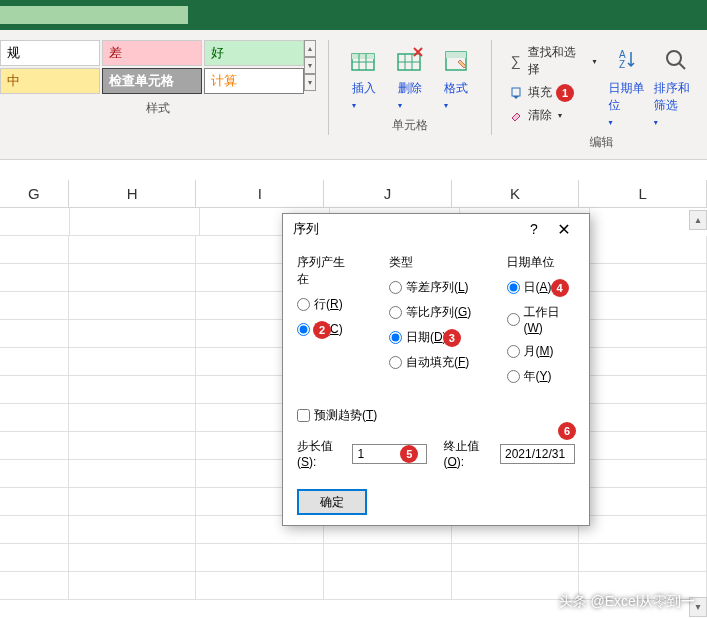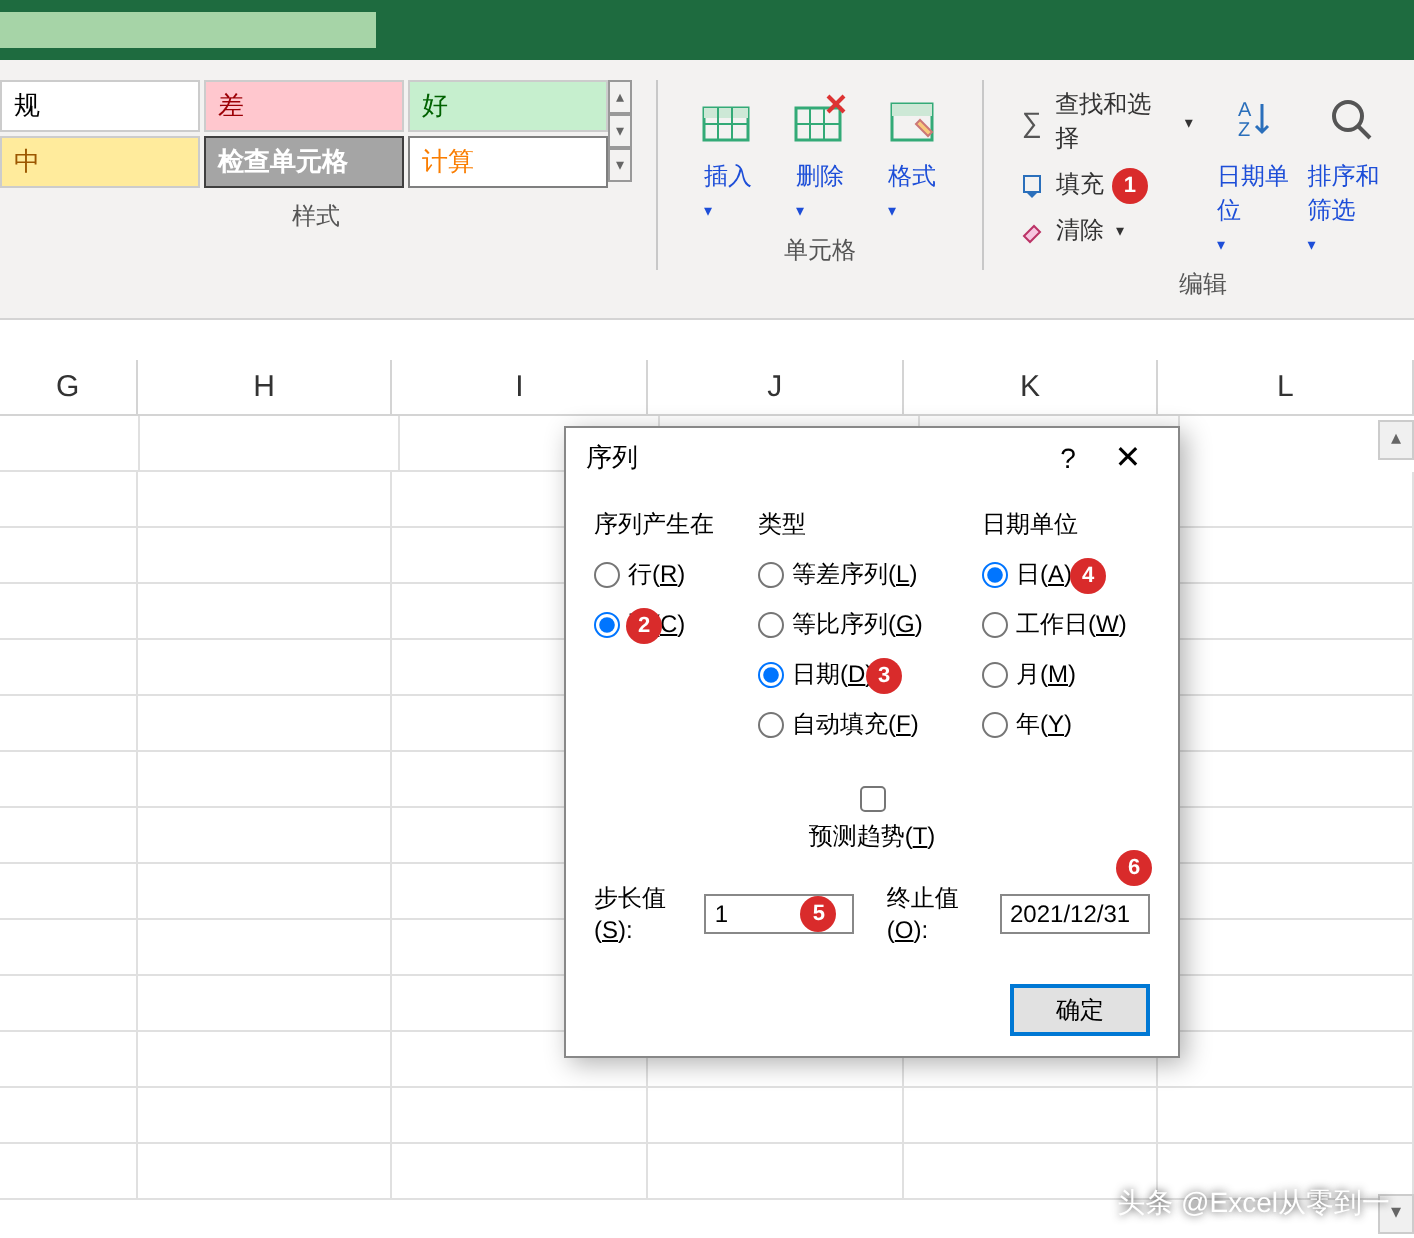--- a/index.html
+++ b/index.html
@@ -51,7 +51,7 @@
 .dialog-help { width: 30px; text-align: center; font-size: 14px; }
 .dialog-close { width: 30px; text-align: center; font-size: 16px; }
 .dialog-body { padding: 10px 14px; font-size: 12px; }
-.dialog-cols { display: flex; gap: 12px; margin-bottom: 14px; }
+.dialog-cols { display: flex; gap: 32px; margin-bottom: 14px; }
 .dialog-col-title { font-size: 12px; margin-bottom: 8px; }
 .dialog-col { position: relative; }
 .radio-row { display: flex; align-items: center; gap: 4px; margin-bottom: 8px; font-size: 12px; position: relative; }

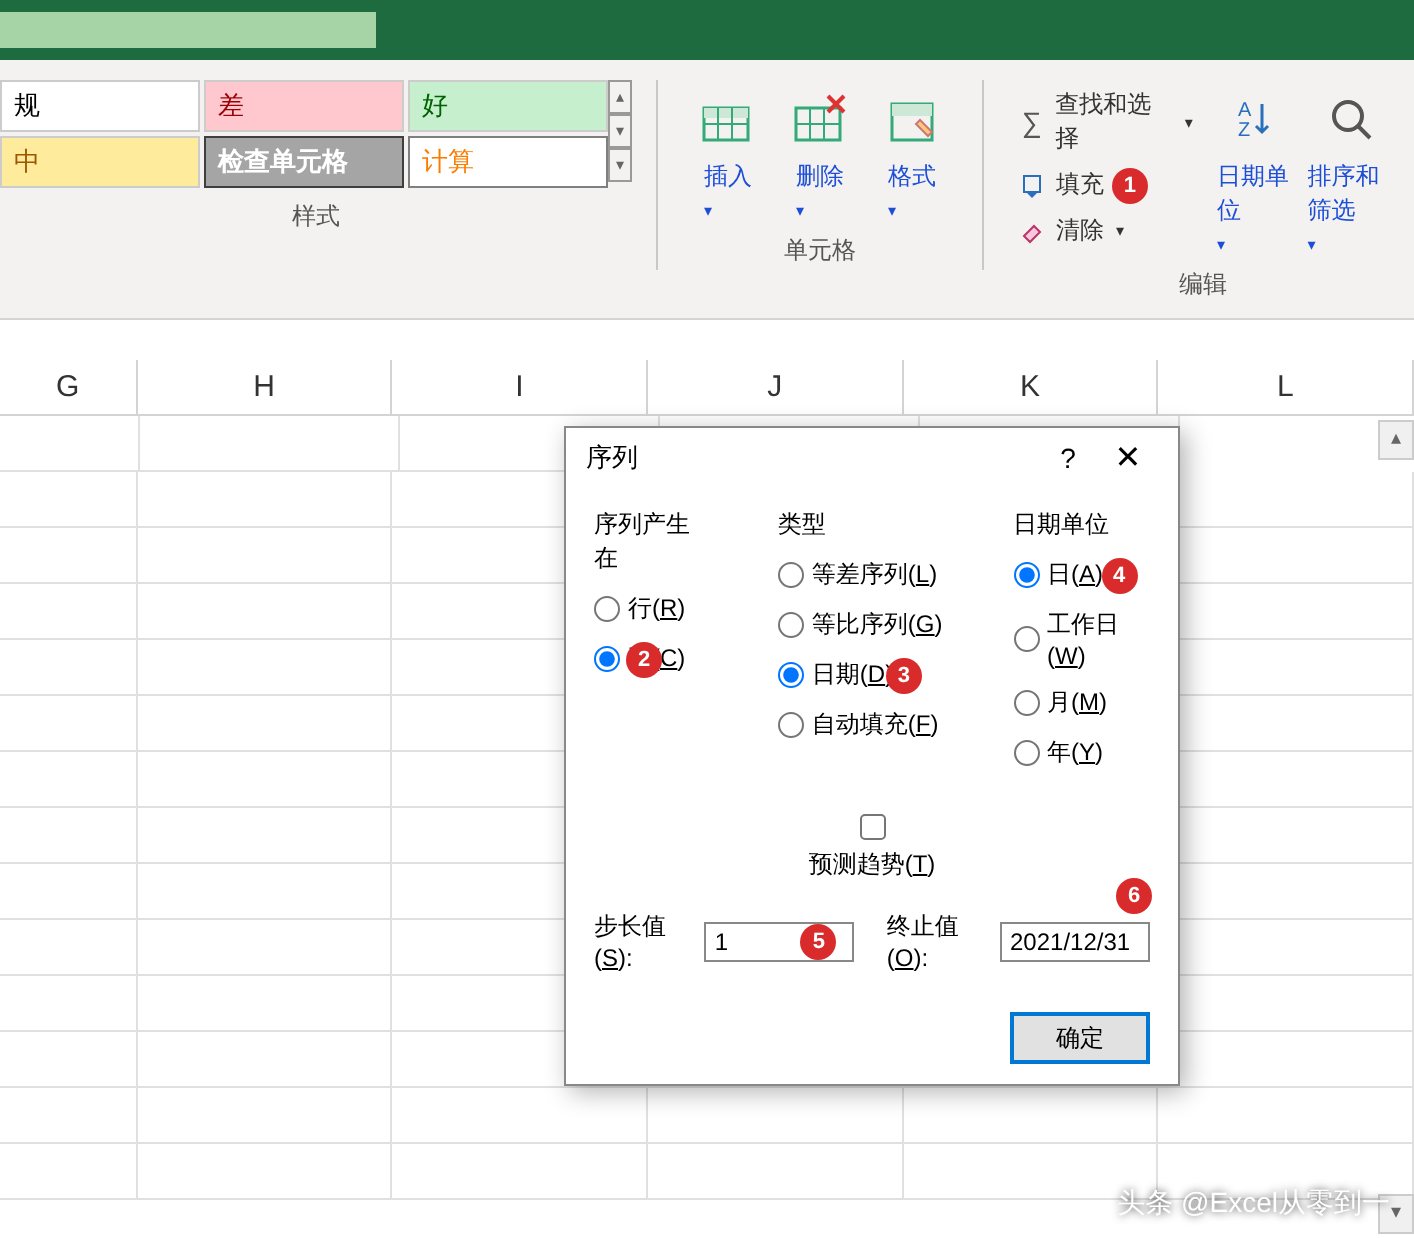--- a/index.html
+++ b/index.html
@@ -56,7 +56,7 @@
 .dialog-col { position: relative; }
 .radio-row { display: flex; align-items: center; gap: 4px; margin-bottom: 8px; font-size: 12px; position: relative; }
 .radio-row input { margin: 0; }
-.check-row { display: flex; align-items: center; gap: 4px; margin-bottom: 14px; font-size: 12px; flex-direction: column; }
+.check-row { display: flex; align-items: center; gap: 4px; margin-bottom: 14px; font-size: 12px; }
 .input-row { display: flex; align-items: center; gap: 6px; font-size: 12px; position: relative; }
 .input-row input { width: 75px; height: 20px; border: 1px solid #888; padding: 0 4px; font-size: 12px; }
 .dialog-buttons { display: flex; justify-content: flex-end; gap: 8px; padding: 10px 14px; }

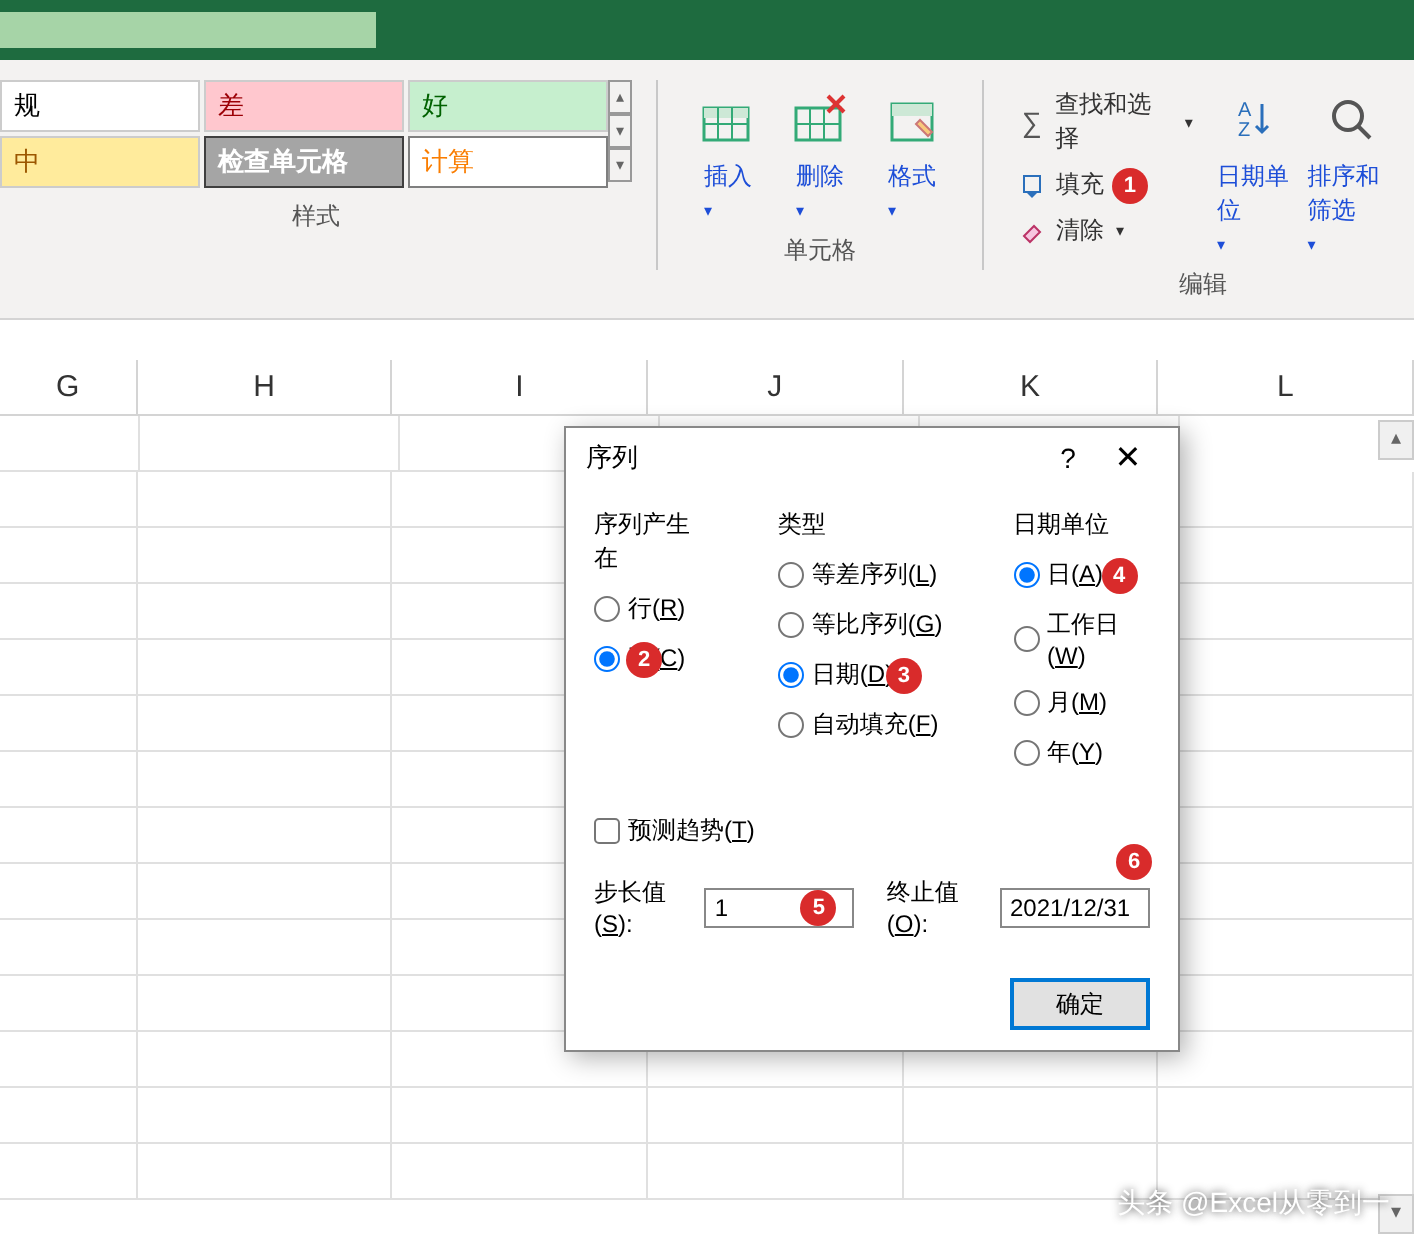--- a/index.html
+++ b/index.html
@@ -59,7 +59,7 @@
 .check-row { display: flex; align-items: center; gap: 4px; margin-bottom: 14px; font-size: 12px; }
 .input-row { display: flex; align-items: center; gap: 6px; font-size: 12px; position: relative; }
 .input-row input { width: 75px; height: 20px; border: 1px solid #888; padding: 0 4px; font-size: 12px; }
-.dialog-buttons { display: flex; justify-content: flex-end; gap: 8px; padding: 10px 14px; }
+.dialog-buttons { display: flex; justify-content: flex-end; gap: 8px; padding: 10px 14px; flex-direction: column; }
 .dialog-buttons button { width: 70px; height: 26px; border: 1px solid #888; background: #e1e1e1; font-size: 12px; }
 .dialog-buttons button.primary { border: 2px solid #0078d4; }
 u.key { text-decoration: underline; }

